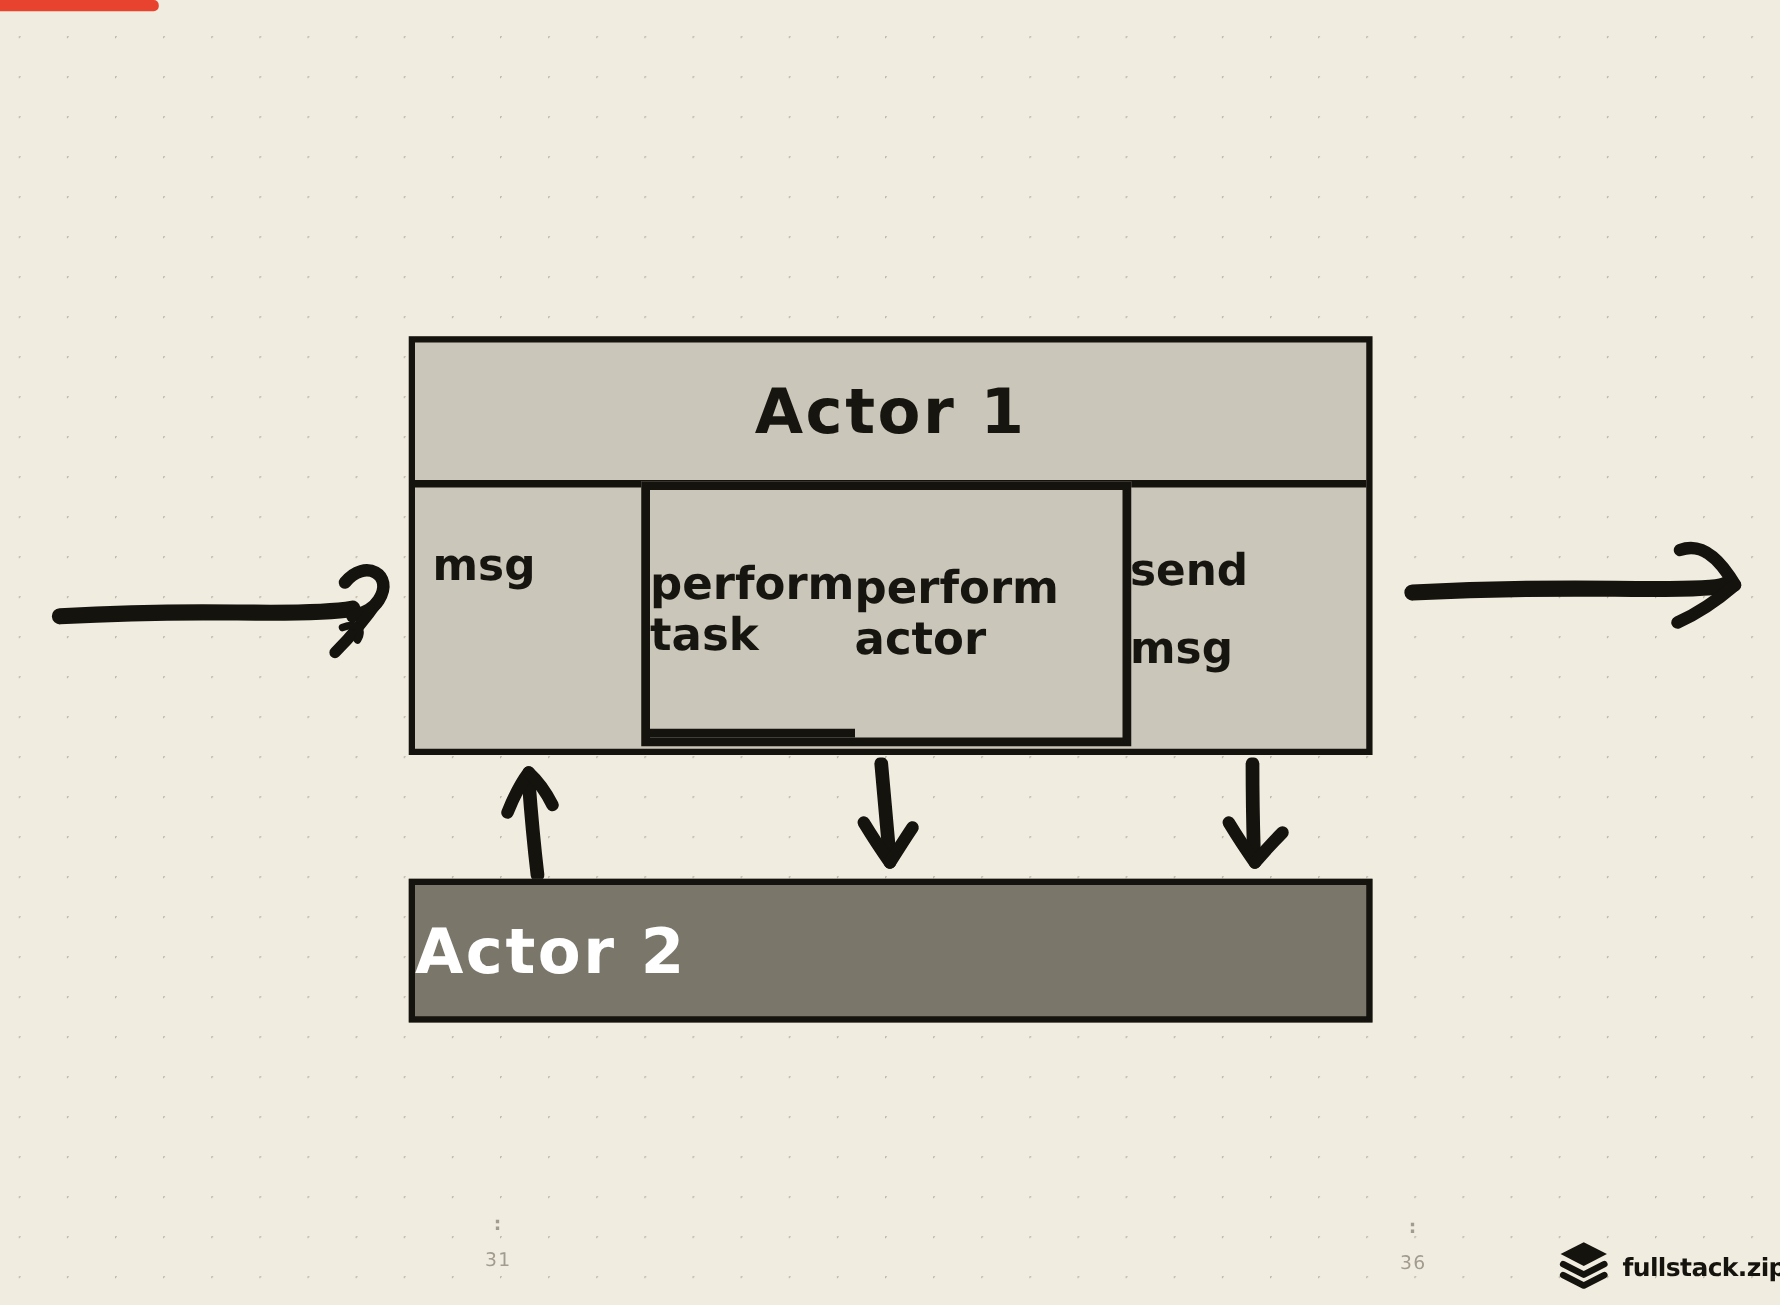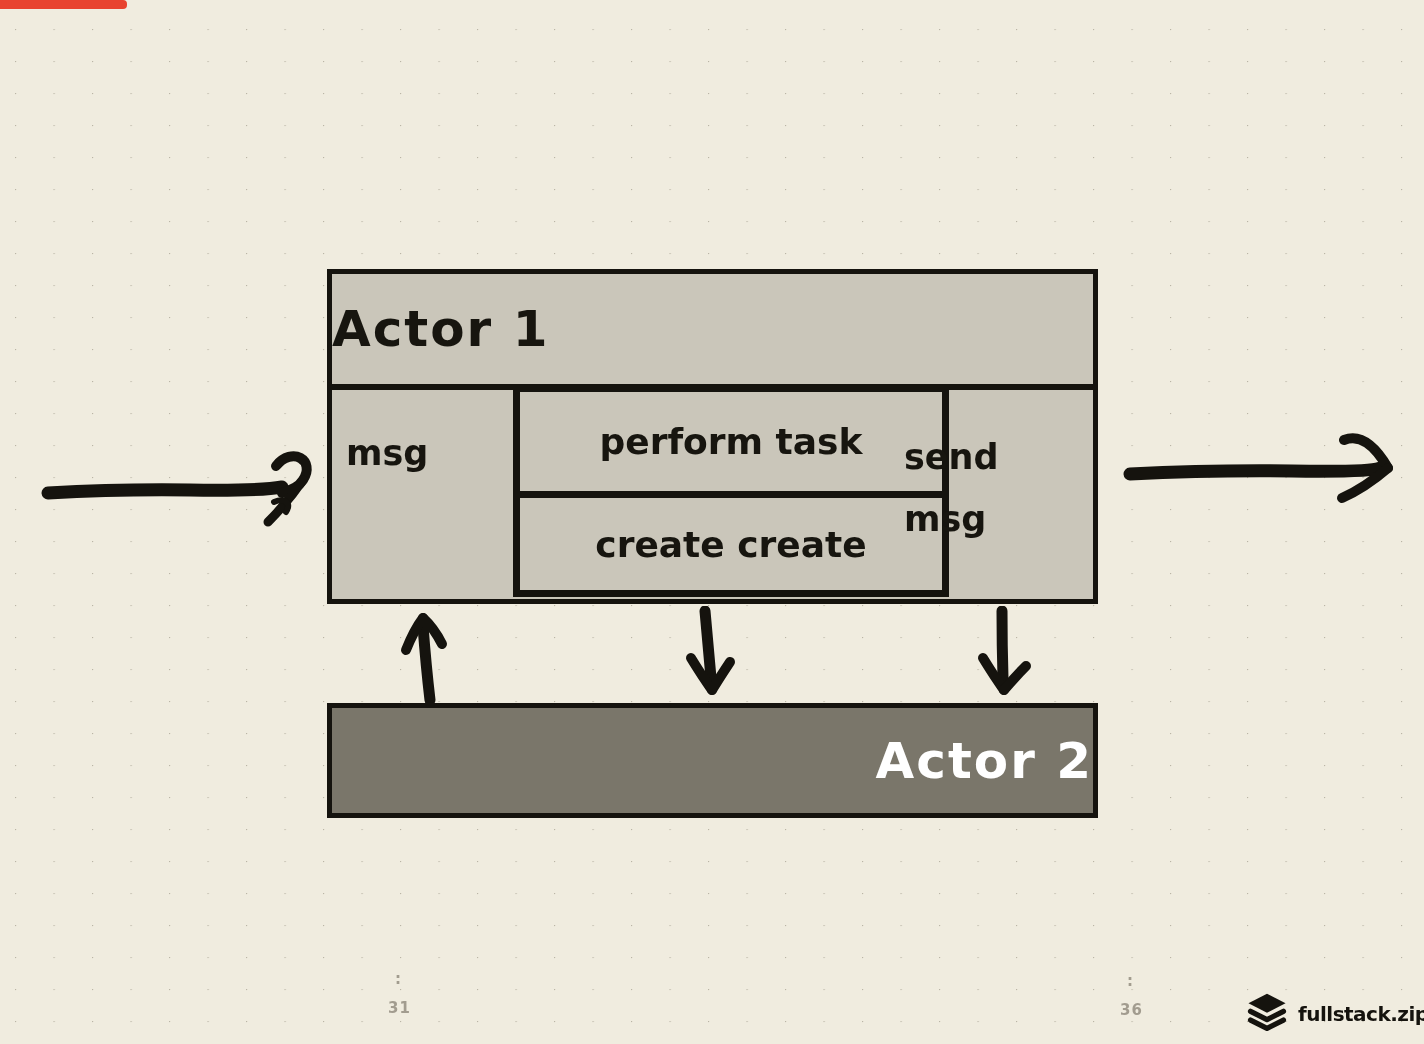--- a/index.html
+++ b/index.html
@@ -28,7 +28,7 @@
   .actor1-header{
     position:absolute;left:0;top:0;right:0;height:110px;
     border-bottom:6px solid #15130e;
-    display:flex;align-items:center;justify-content:flex-start;
+    display:flex;align-items:center;justify-content:center;
   }
   .actor1-title{
     font-size:50px;font-weight:700;color:#17150f;letter-spacing:2px;

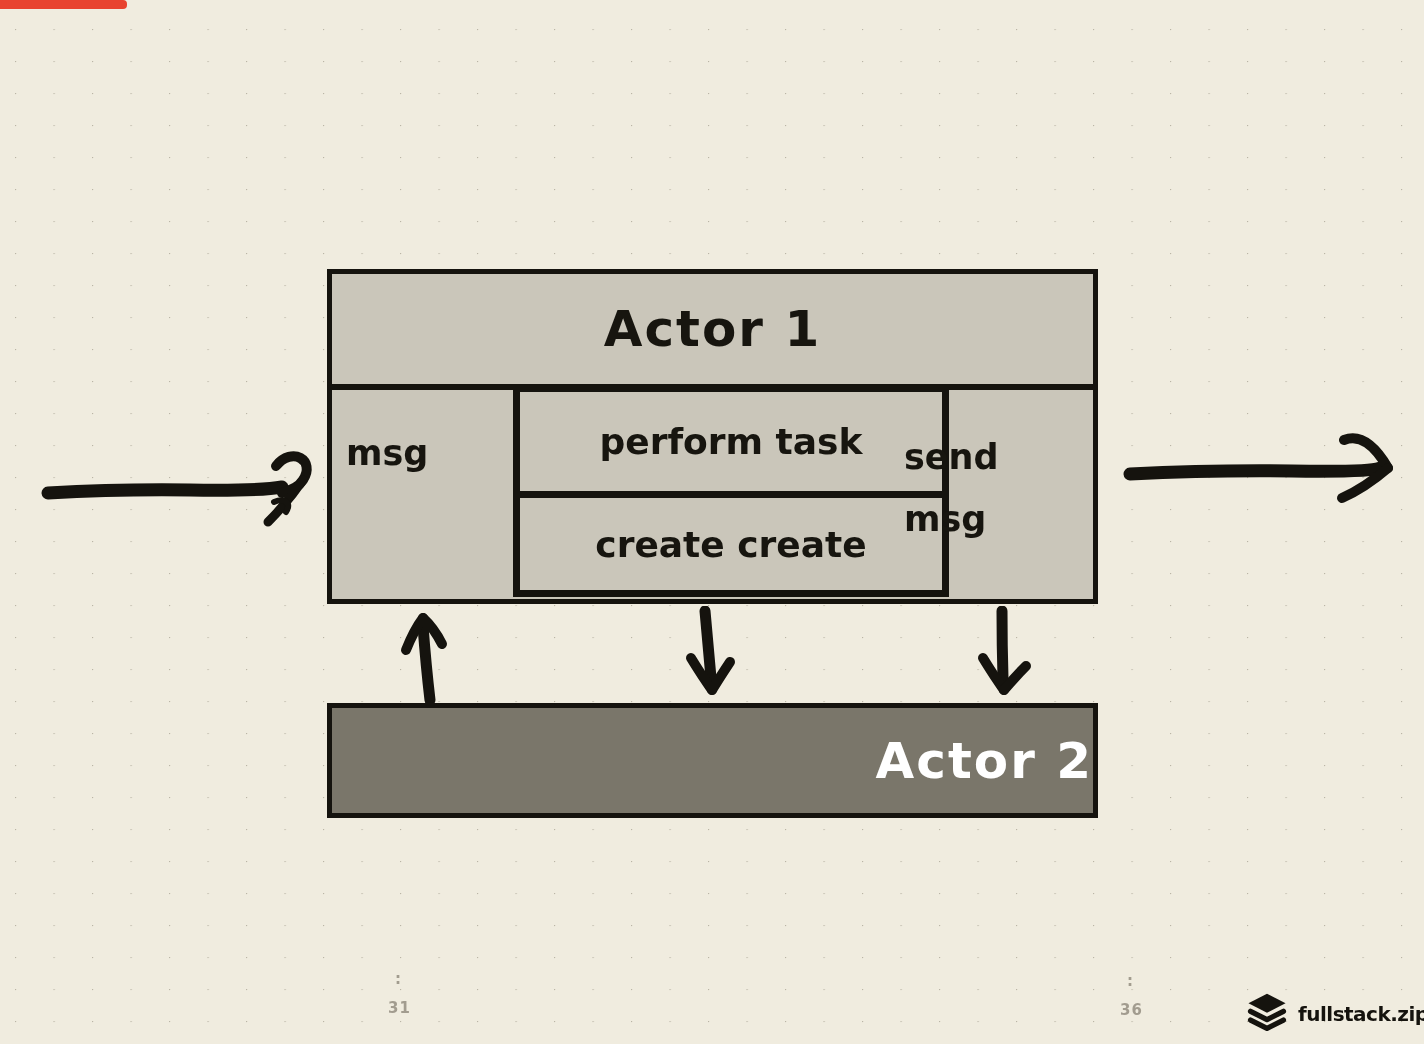--- a/index.html
+++ b/index.html
@@ -40,9 +40,9 @@
   .receive-label{left:14px;top:148px;}
   .send-label{left:572px;top:152px;}
   .middle-box{
-    position:absolute;left:181px;top:111px;width:436px;bottom:2px;
+    position:absolute;left:181px;top:111px;width:392px;bottom:2px;
     box-sizing:border-box;border:7px solid #15130e;background:#cac6ba;
-    display:flex;flex-direction:column;
+    display:flex;flex-direction:row;
   }
   .middle-row{
     display:flex;align-items:center;justify-content:center;

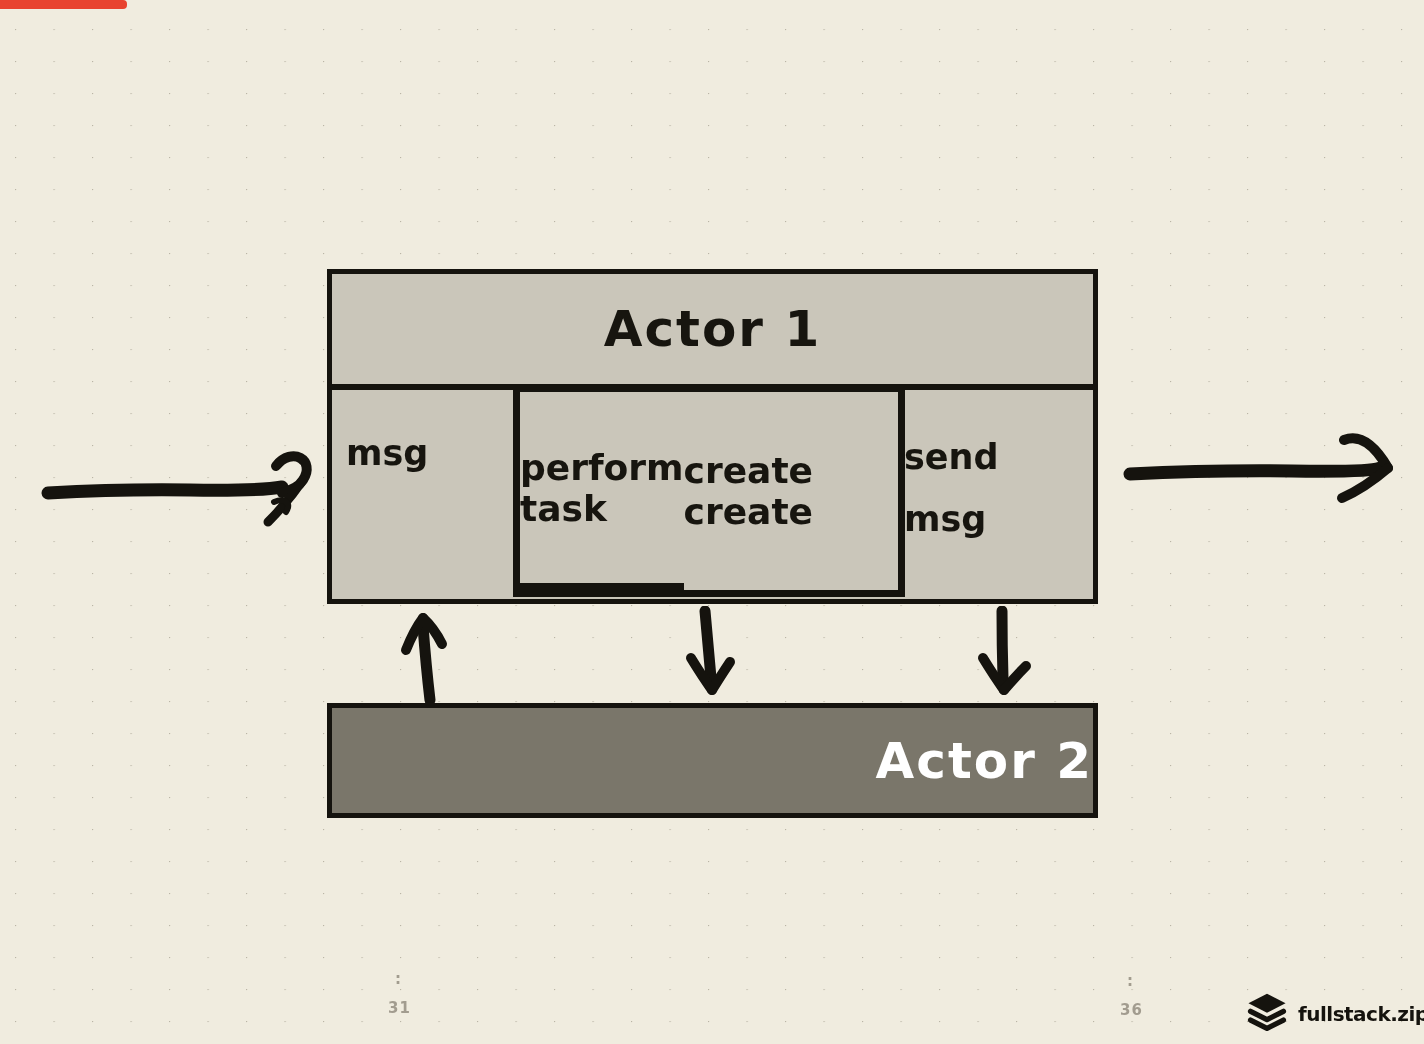--- a/index.html
+++ b/index.html
@@ -116,7 +116,7 @@
         <span>perform task</span>
       </div>
       <div class="middle-row create-row">
-        <span>create create</span>
+        <span>perform actor</span>
       </div>
     </div>
 

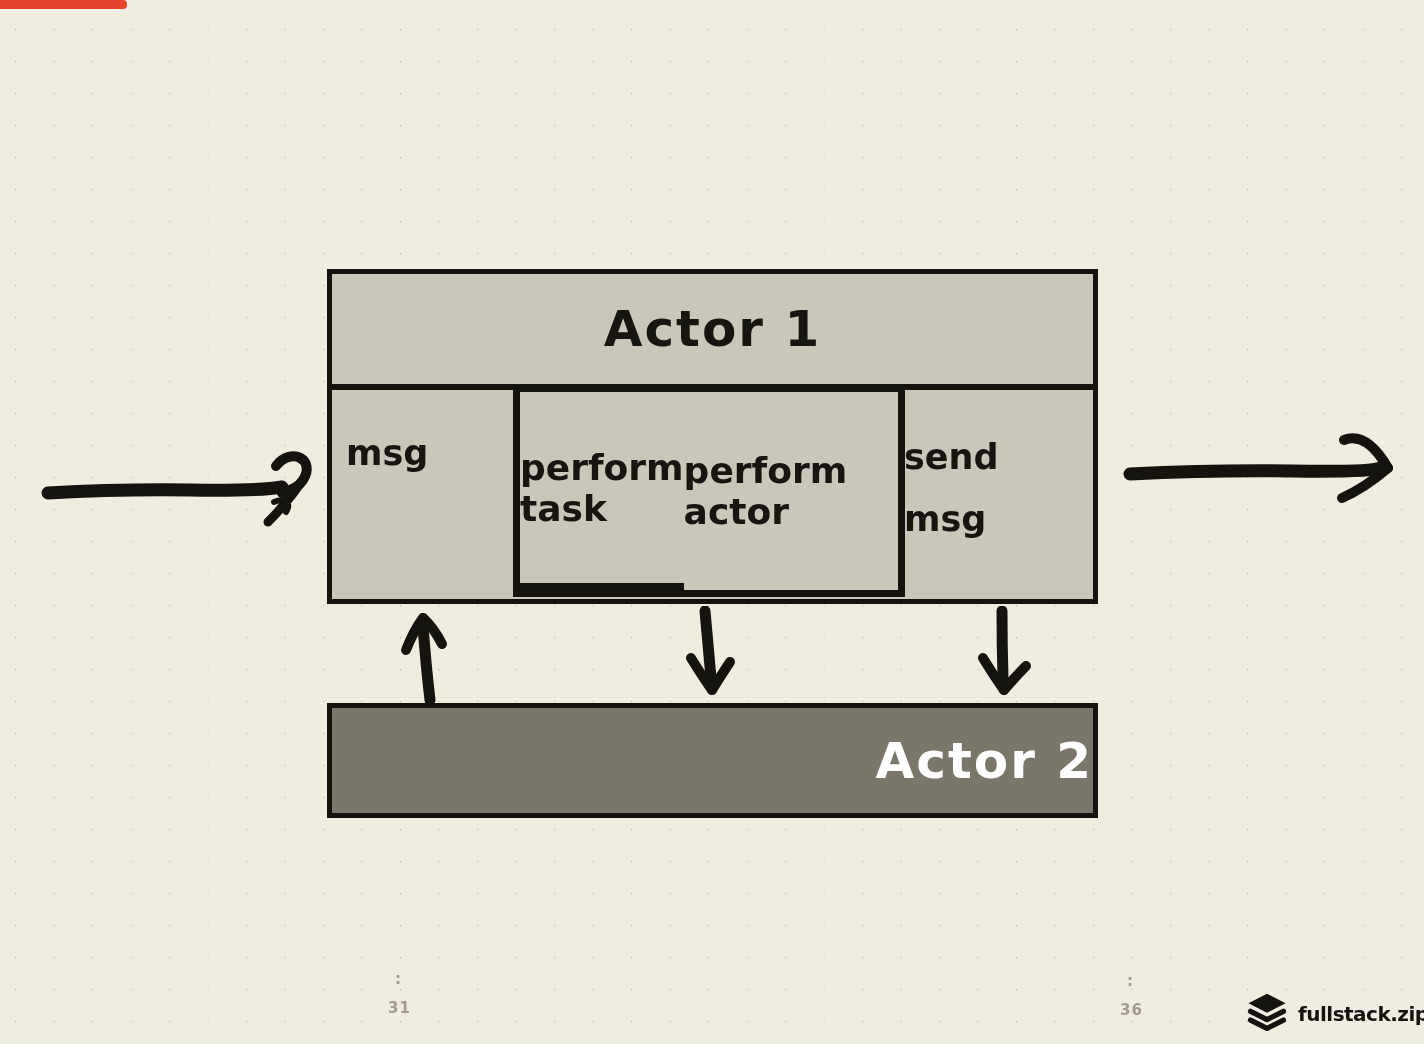--- a/index.html
+++ b/index.html
@@ -54,7 +54,7 @@
   .actor2{
     position:absolute;left:327px;top:703px;width:771px;height:115px;
     box-sizing:border-box;border:5px solid #15130e;background:#7a766a;
-    display:flex;align-items:center;justify-content:flex-end;
+    display:flex;align-items:center;justify-content:flex-start;
   }
   .actor2-title{font-size:50px;font-weight:700;color:#ffffff;letter-spacing:2px;}
   

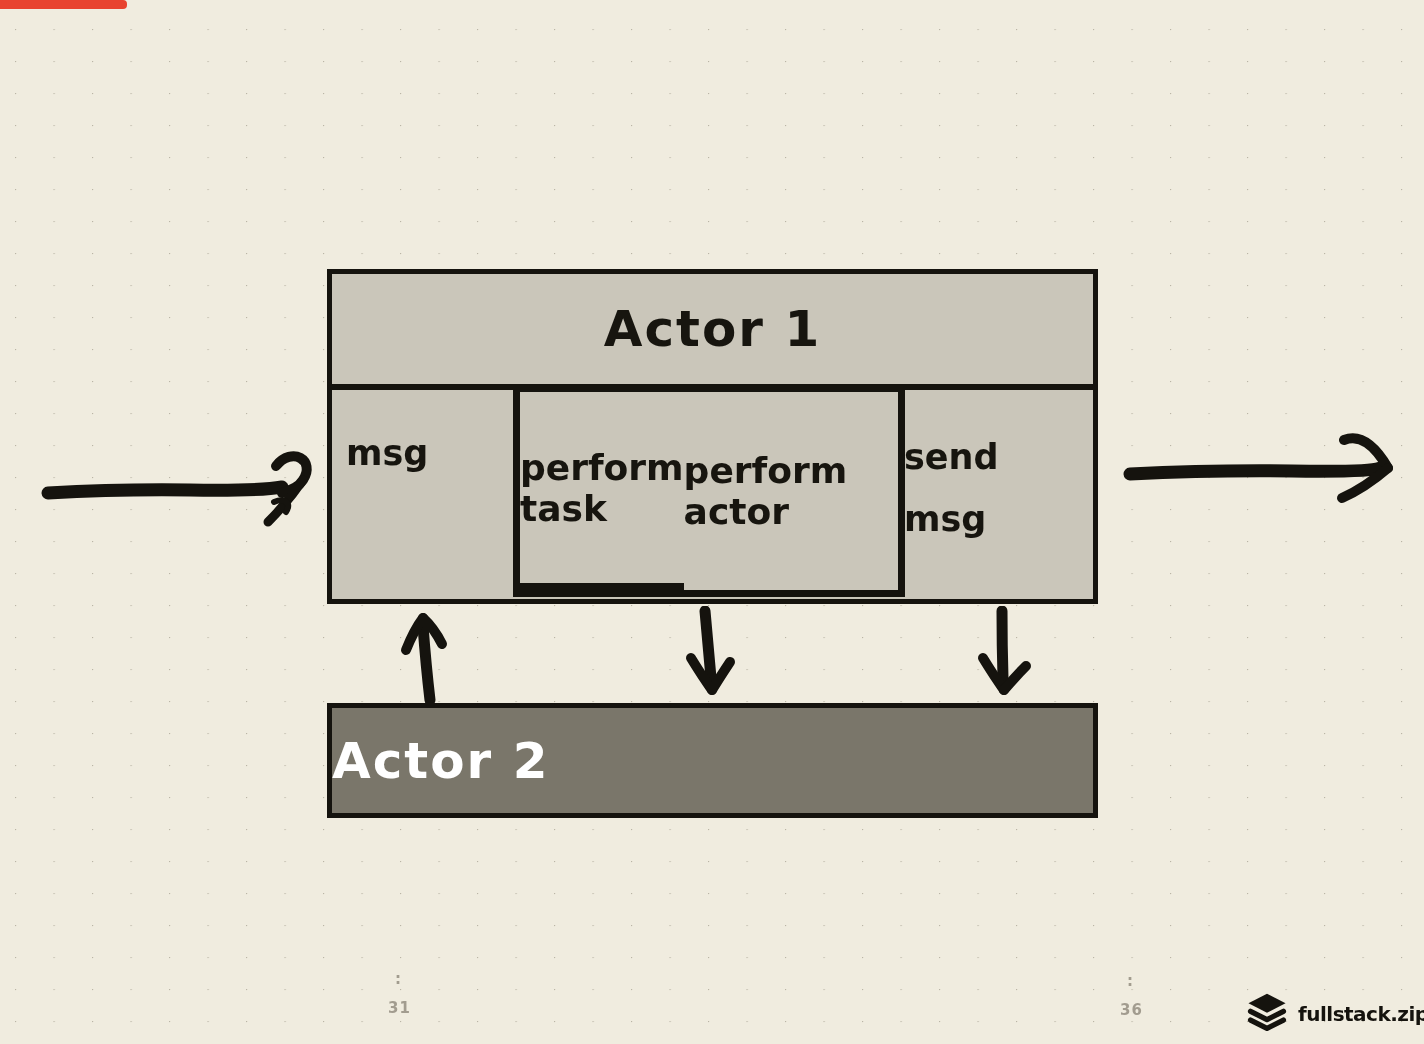--- a/index.html
+++ b/index.html
@@ -63,7 +63,7 @@
   .arrow path{stroke:#15130e;fill:none;stroke-linecap:round;stroke-linejoin:round;}
   
   .page-num{
-    position:absolute;color:#a29c8f;font-size:15px;font-weight:700;letter-spacing:1px;
+    position:absolute;color:#a29c8f;font-size:15px;font-weight:400;letter-spacing:1px;
   }
   .page-colon{
     position:absolute;color:#a29c8f;font-size:15px;font-weight:700;line-height:14px;

